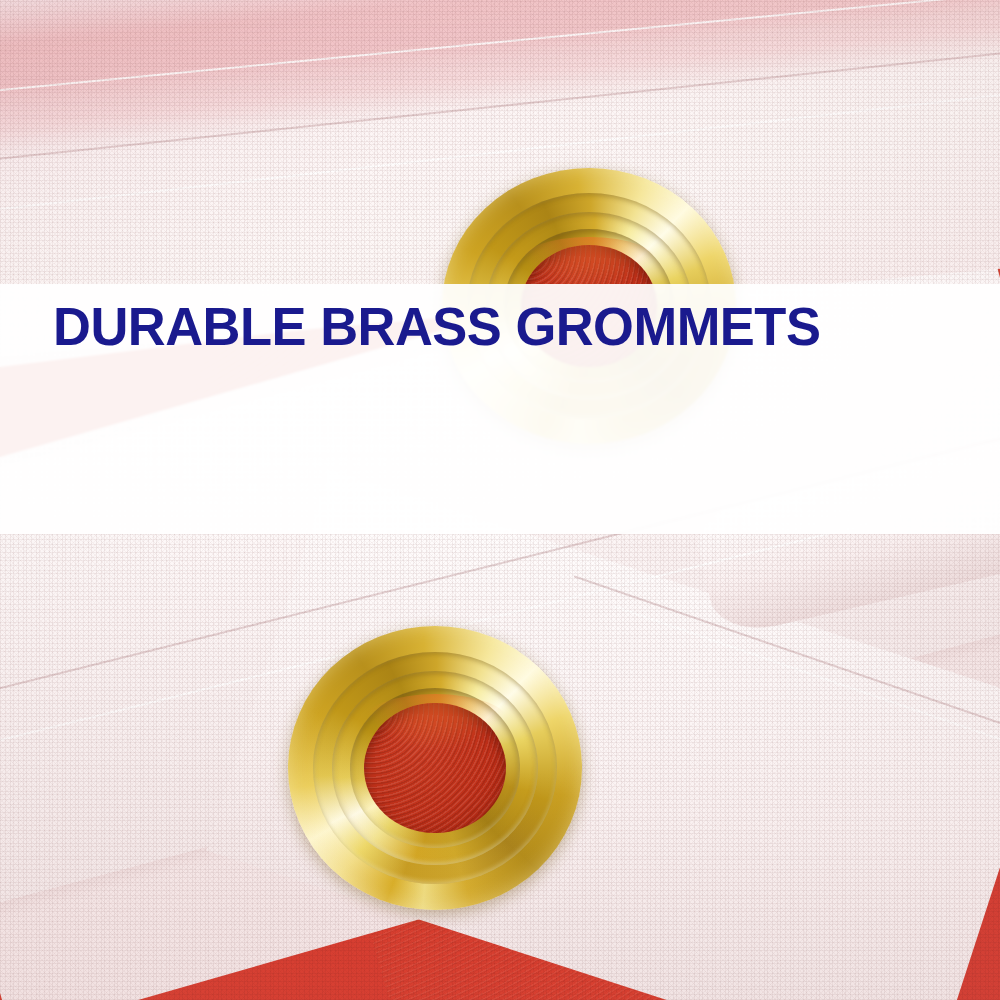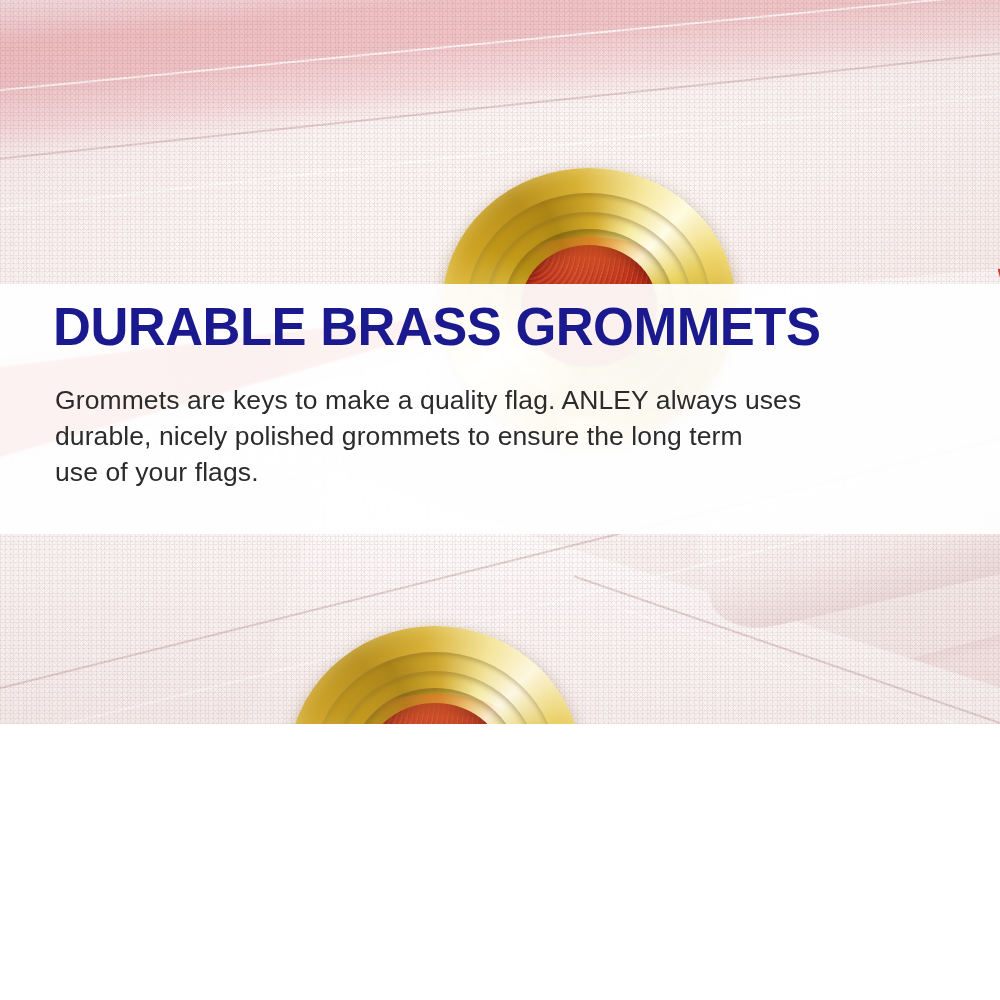--- a/index.html
+++ b/index.html
@@ -14,7 +14,7 @@
   #scene {
     position: relative;
     width: 1000px;
-    height: 724px;
+    height: 1000px;
     overflow: hidden;
     background: #f97316;
   }

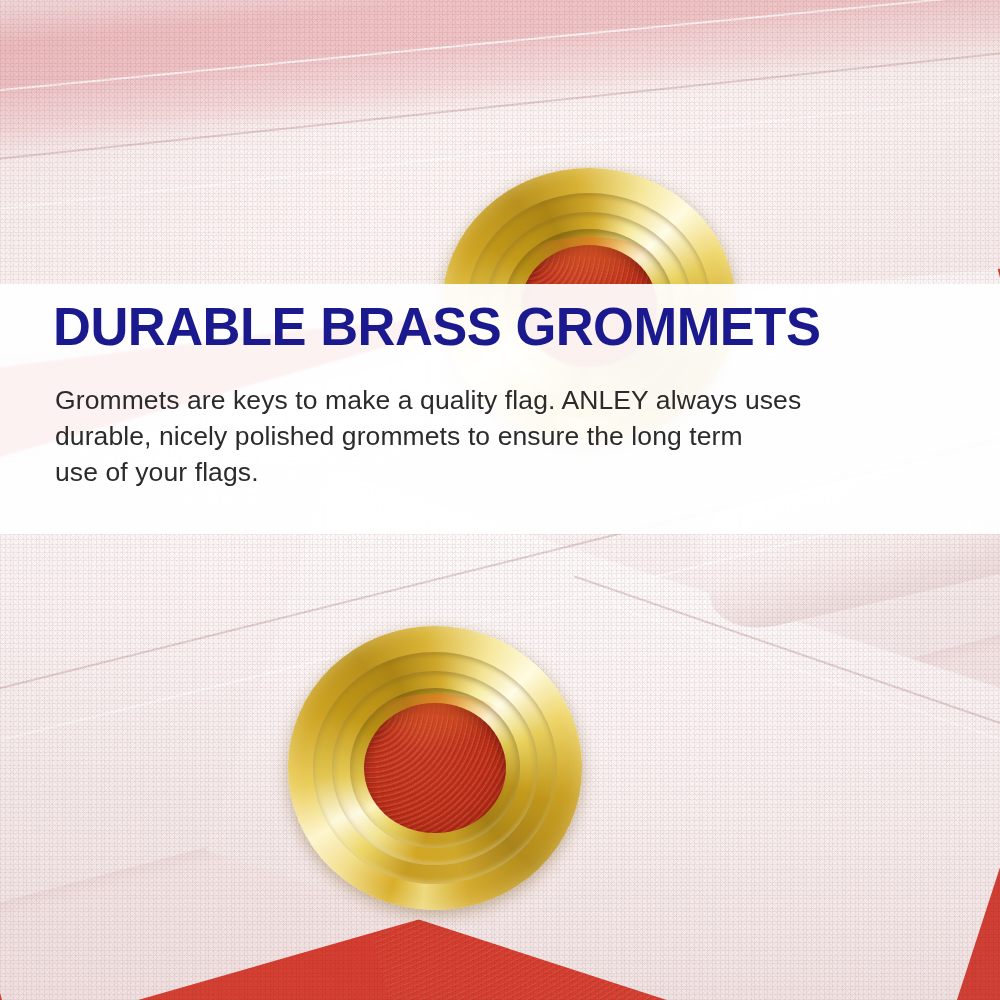--- a/index.html
+++ b/index.html
@@ -466,11 +466,6 @@
 
   <div id="text-overlay">
     <h1 id="headline">DURABLE BRASS GROMMETS</h1>
-    <p id="body-copy">
-      <span class="ln">Grommets are keys to make a quality flag. ANLEY always uses</span>
-      <span class="ln">durable, nicely polished grommets to ensure the long term</span>
-      <span class="ln">use of your flags.</span>
-    </p>
   </div>
 
 </div>

